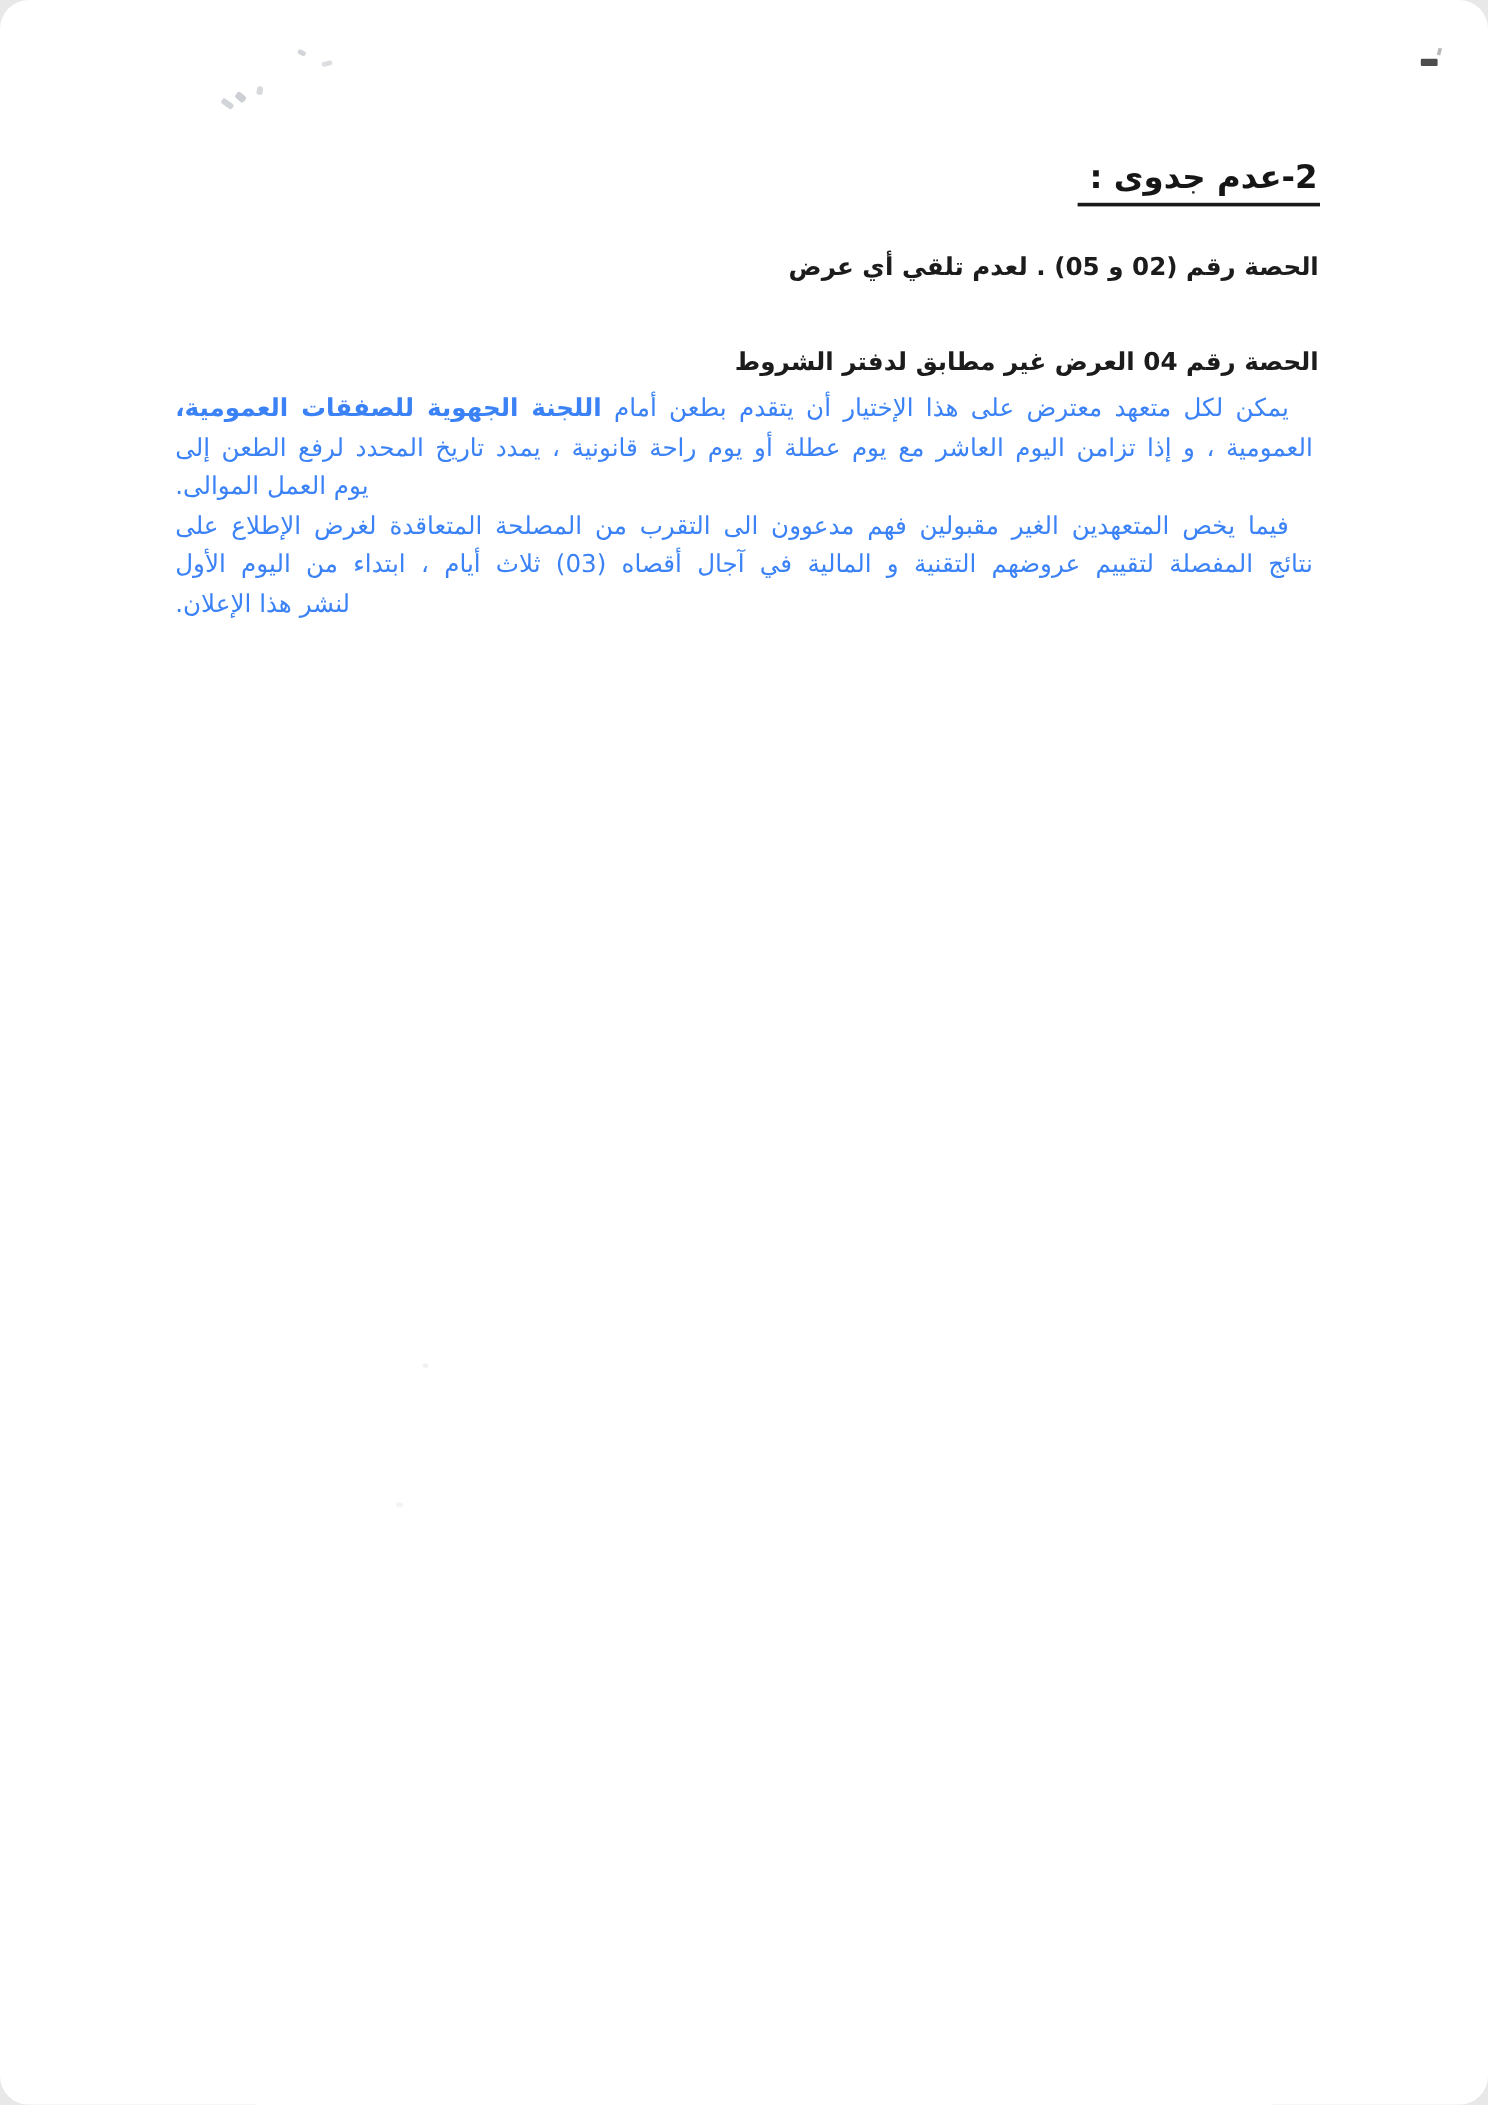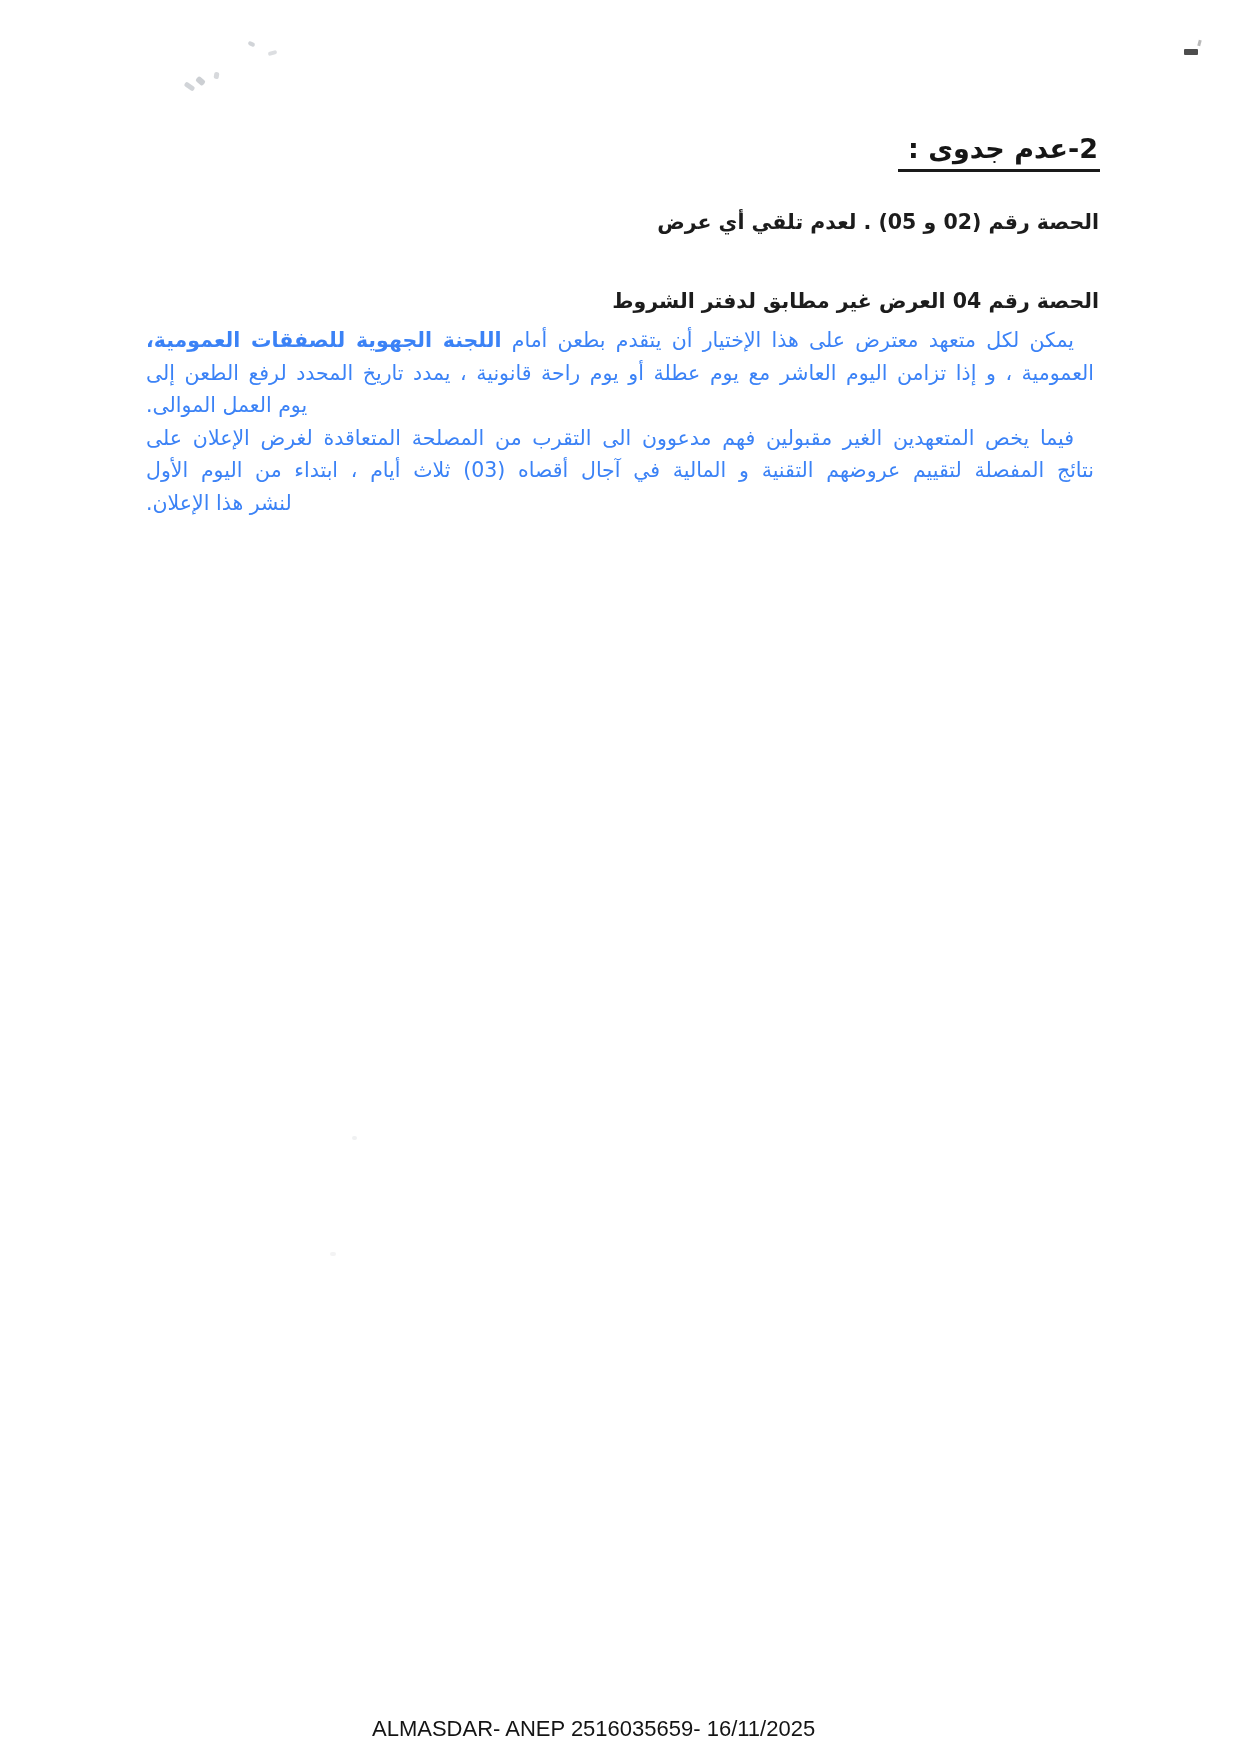--- a/index.html
+++ b/index.html
@@ -12,6 +12,7 @@
     color: #1e1e1e;
     font-family: "DejaVu Sans", sans-serif;
     overflow: hidden;
+    border-radius: 24px;
   }
 
   

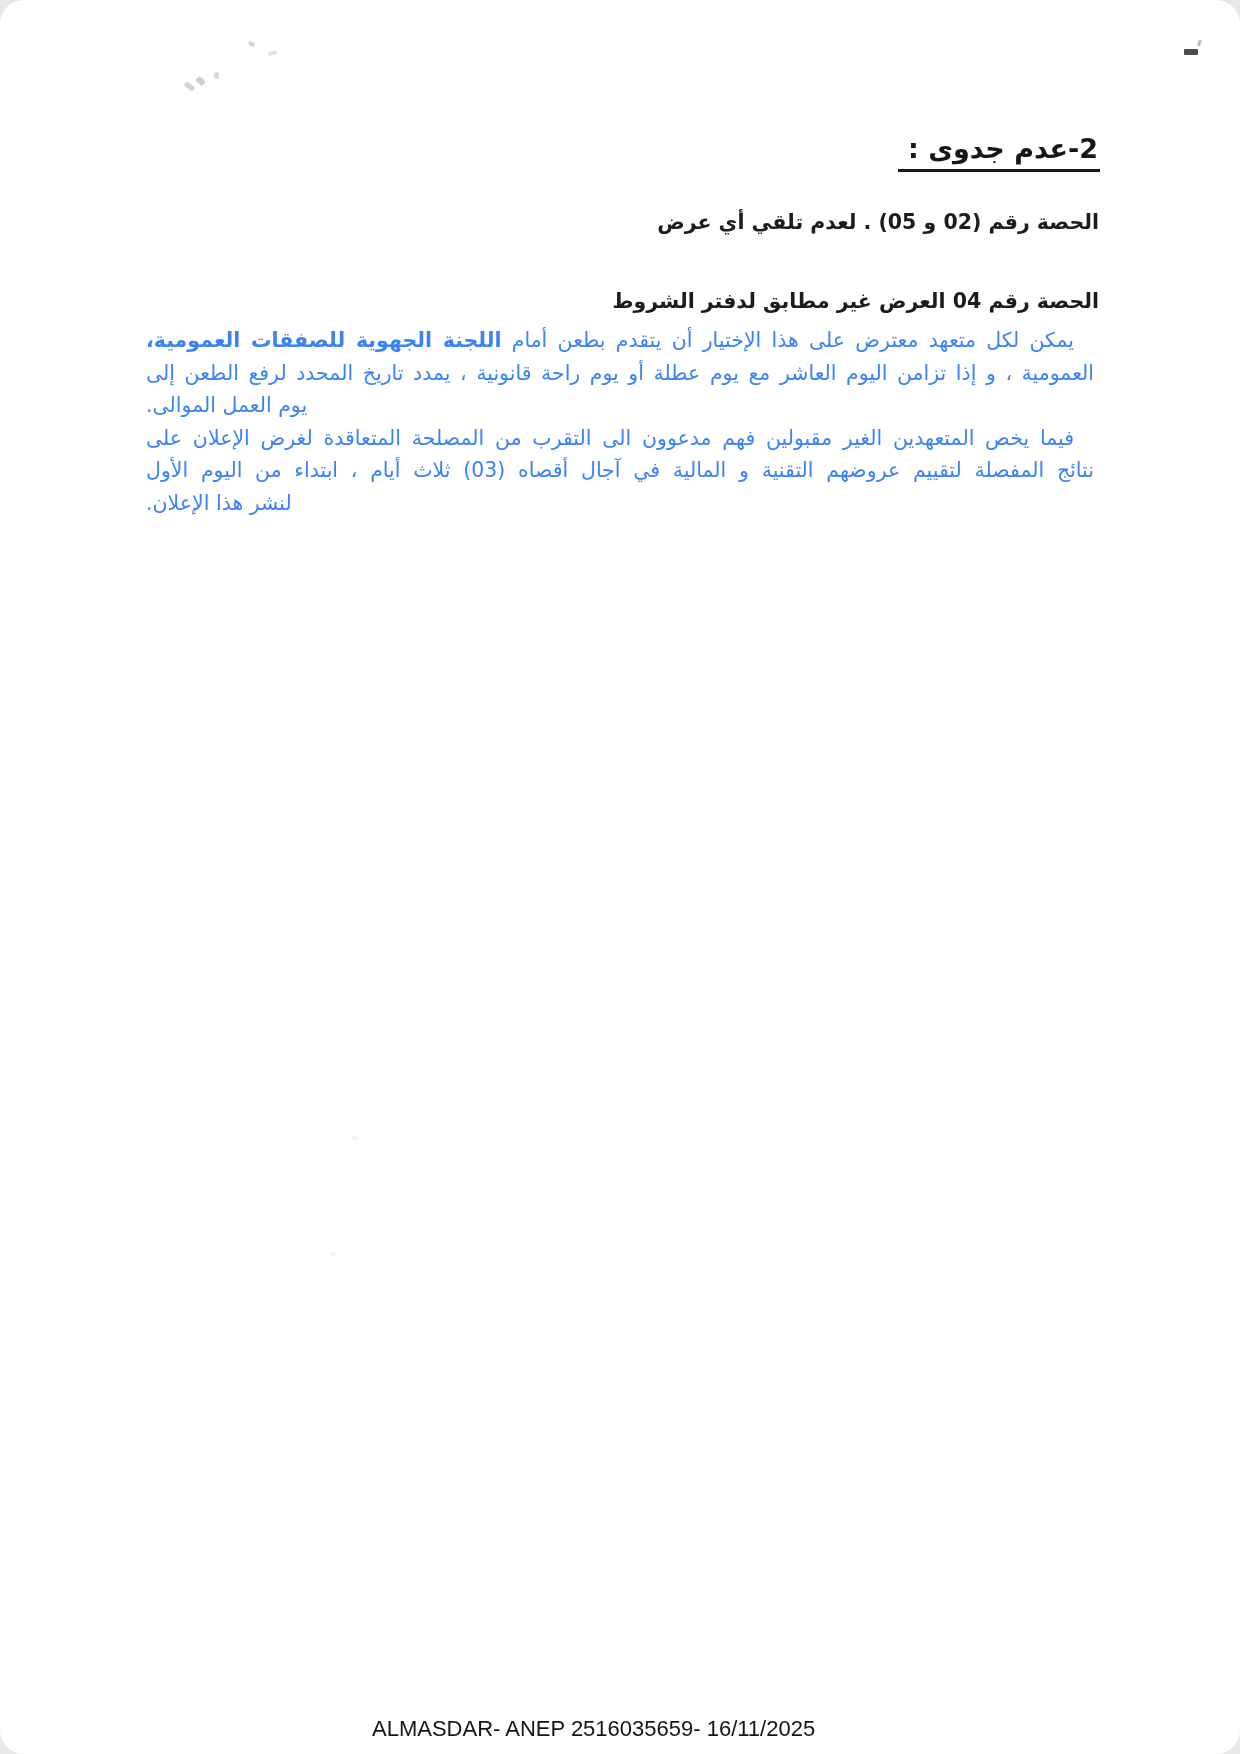--- a/index.html
+++ b/index.html
@@ -111,7 +111,7 @@
     <div class="jl indent"><span>يمكن لكل متعهد معترض على هذا الإختيار أن يتقدم بطعن أمام </span><span class="bd">اللجنة الجهوية للصفقات العمومية،</span></div>
     <div class="jl">العمومية ، و إذا تزامن اليوم العاشر مع يوم عطلة أو يوم راحة قانونية ، يمدد تاريخ المحدد لرفع الطعن إلى</div>
     <div class="short end1">يوم العمل الموالى.</div>
-    <div class="jl indent">فيما يخص المتعهدين الغير مقبولين فهم مدعوون الى التقرب من المصلحة المتعاقدة لغرض الإعلان على</div>
+    <div class="jl indent">فيما يخص المتعهدين الغير مقبولين فهم مدعوون الى التقرب من المصلحة المتعاقدة لغرض الإطلاع على</div>
     <div class="jl">نتائج المفصلة لتقييم عروضهم التقنية و المالية في آجال أقصاه (03) ثلاث أيام ، ابتداء من اليوم الأول</div>
     <div class="short end2">لنشر هذا الإعلان.</div>
   </div>

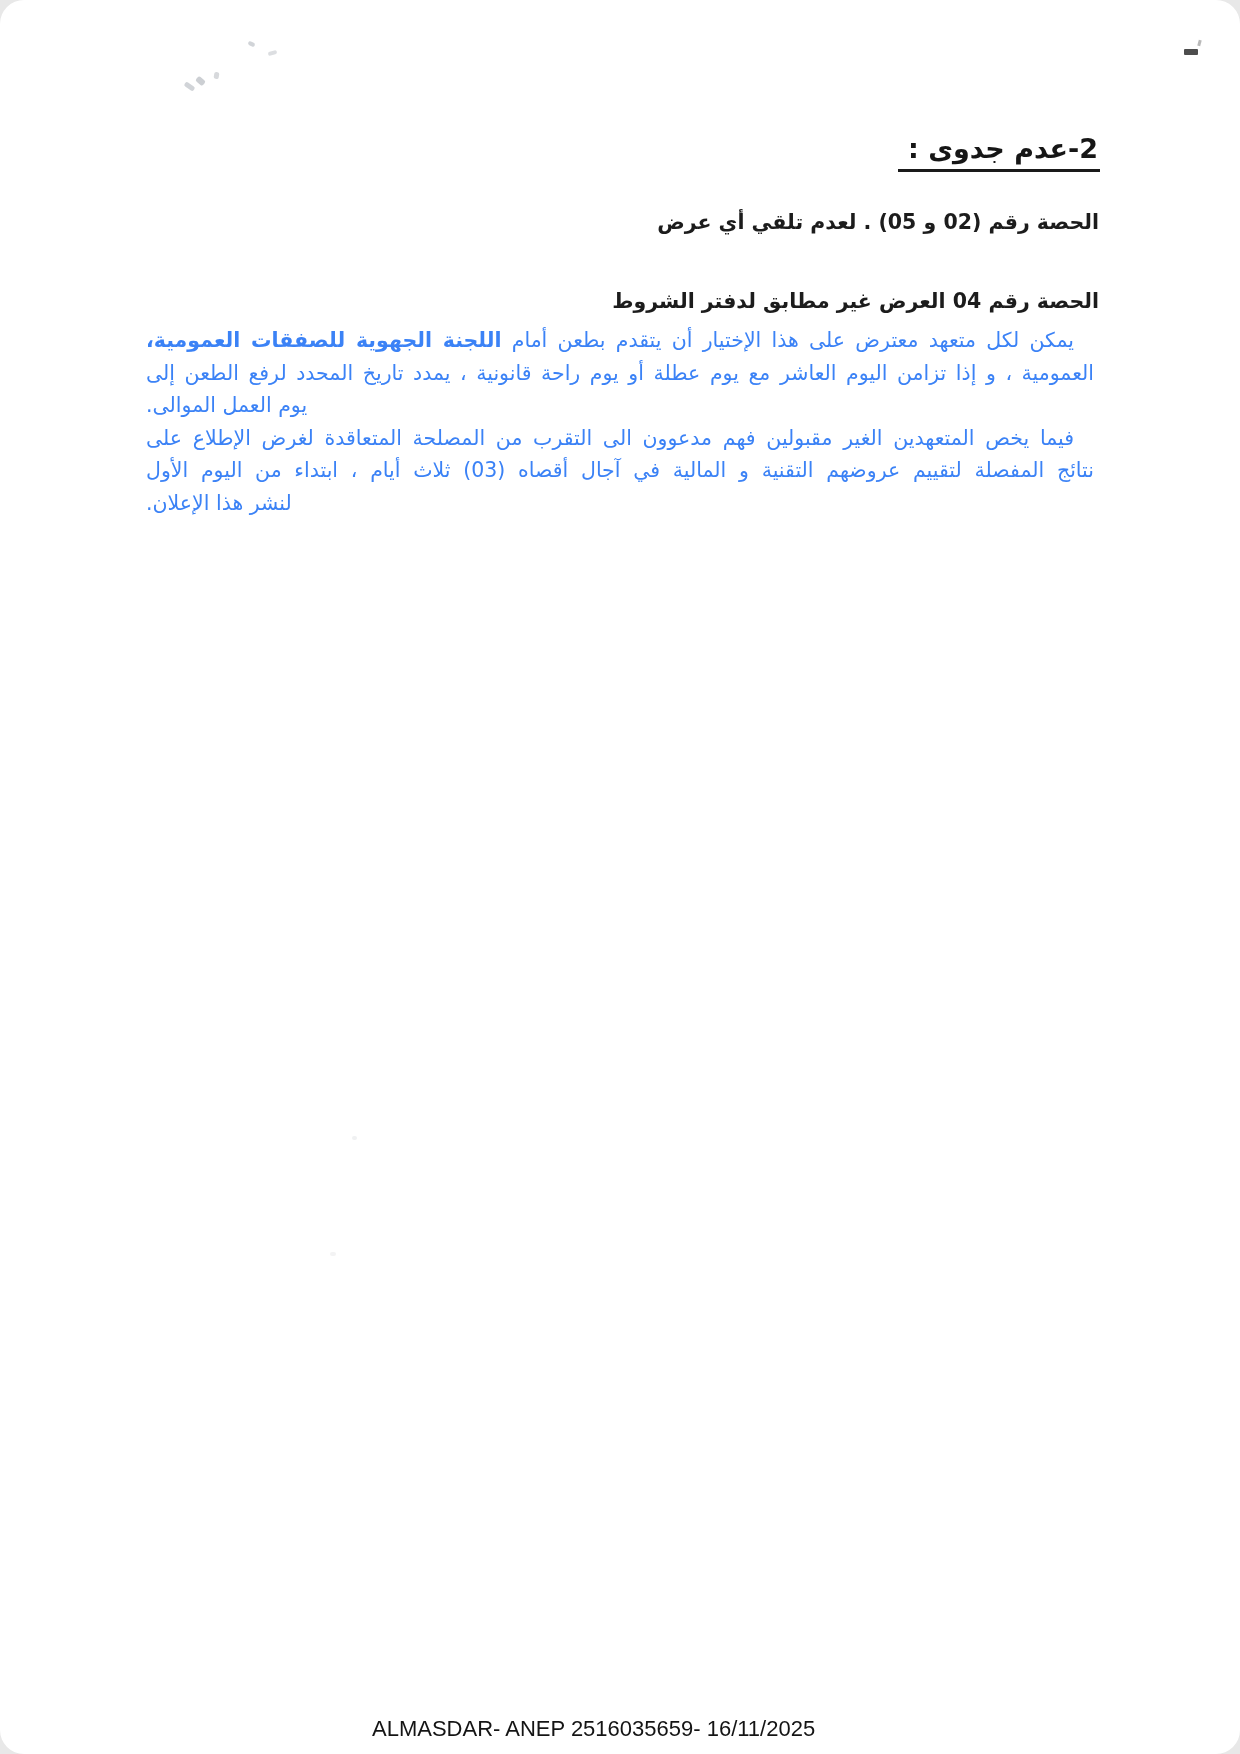--- a/index.html
+++ b/index.html
@@ -116,7 +116,6 @@
     <div class="short end2">لنشر هذا الإعلان.</div>
   </div>
 
-  <div class="footer">ALMASDAR- ANEP 2516035659- 16/11/2025</div>
 
 </div>
 

